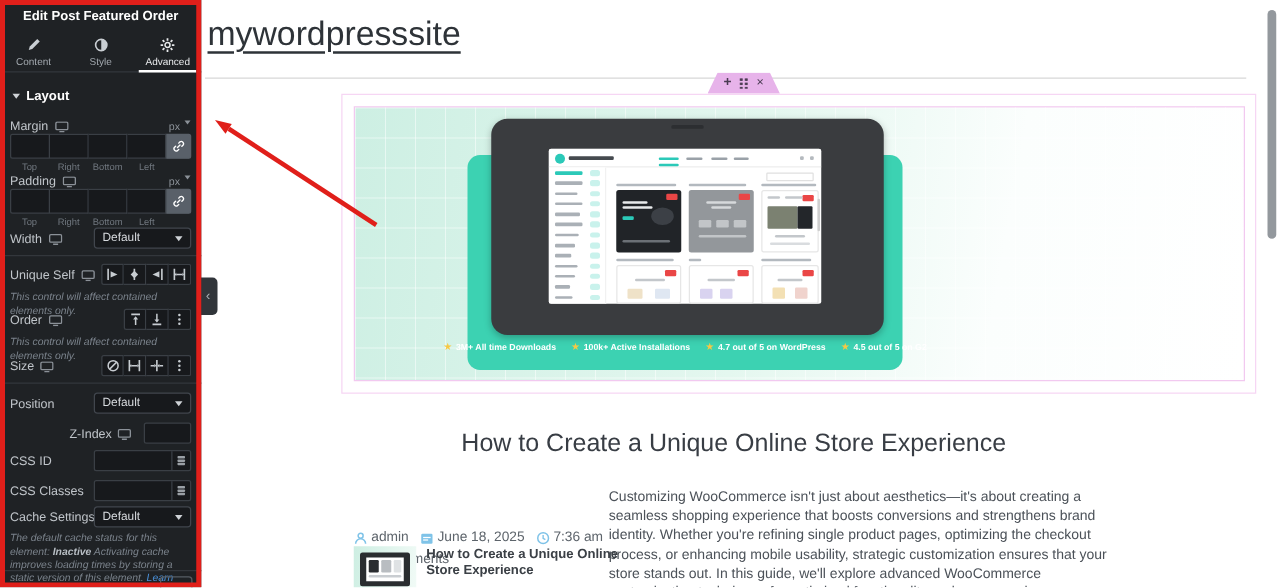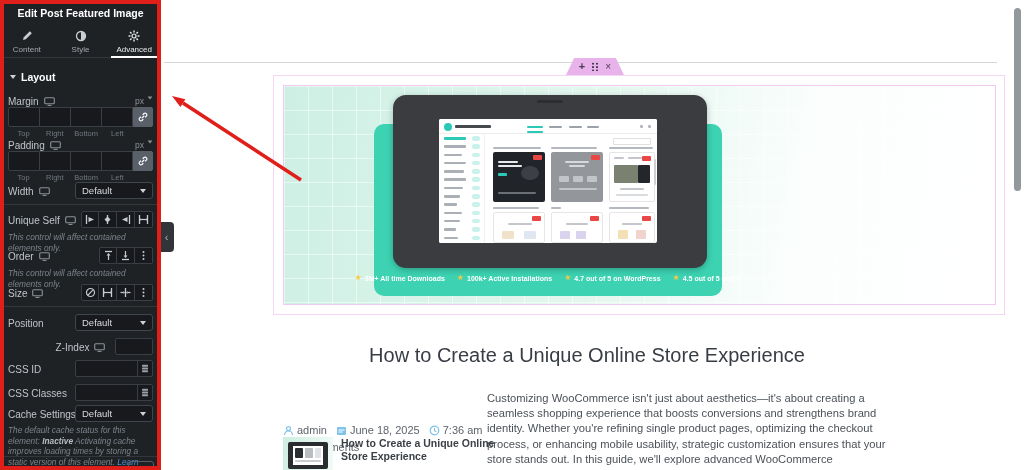--- a/index.html
+++ b/index.html
@@ -329,7 +329,7 @@
   <div class="scrollbar"></div>
 
   <div class="panel">
-    <div class="panel-header">Edit Post Featured Image</div>
+    <div class="panel-header">Edit Post Featured Order</div>
 
     <div class="tabs">
       <div class="tab">

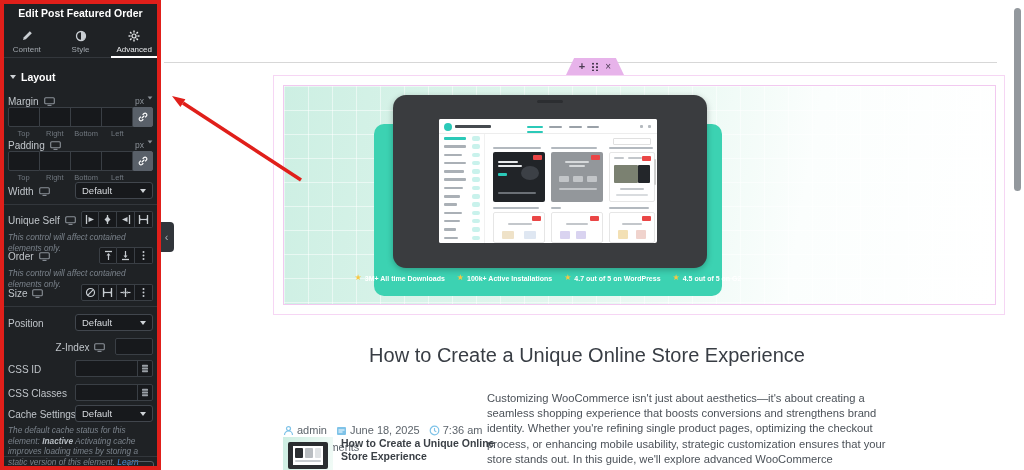--- a/index.html
+++ b/index.html
@@ -117,6 +117,7 @@
 
 <div class="stage">
 
+  <div class="site-title">mywordpresssite</div>
   <div class="head-divider"></div>
 
   <div class="el-section"></div>

